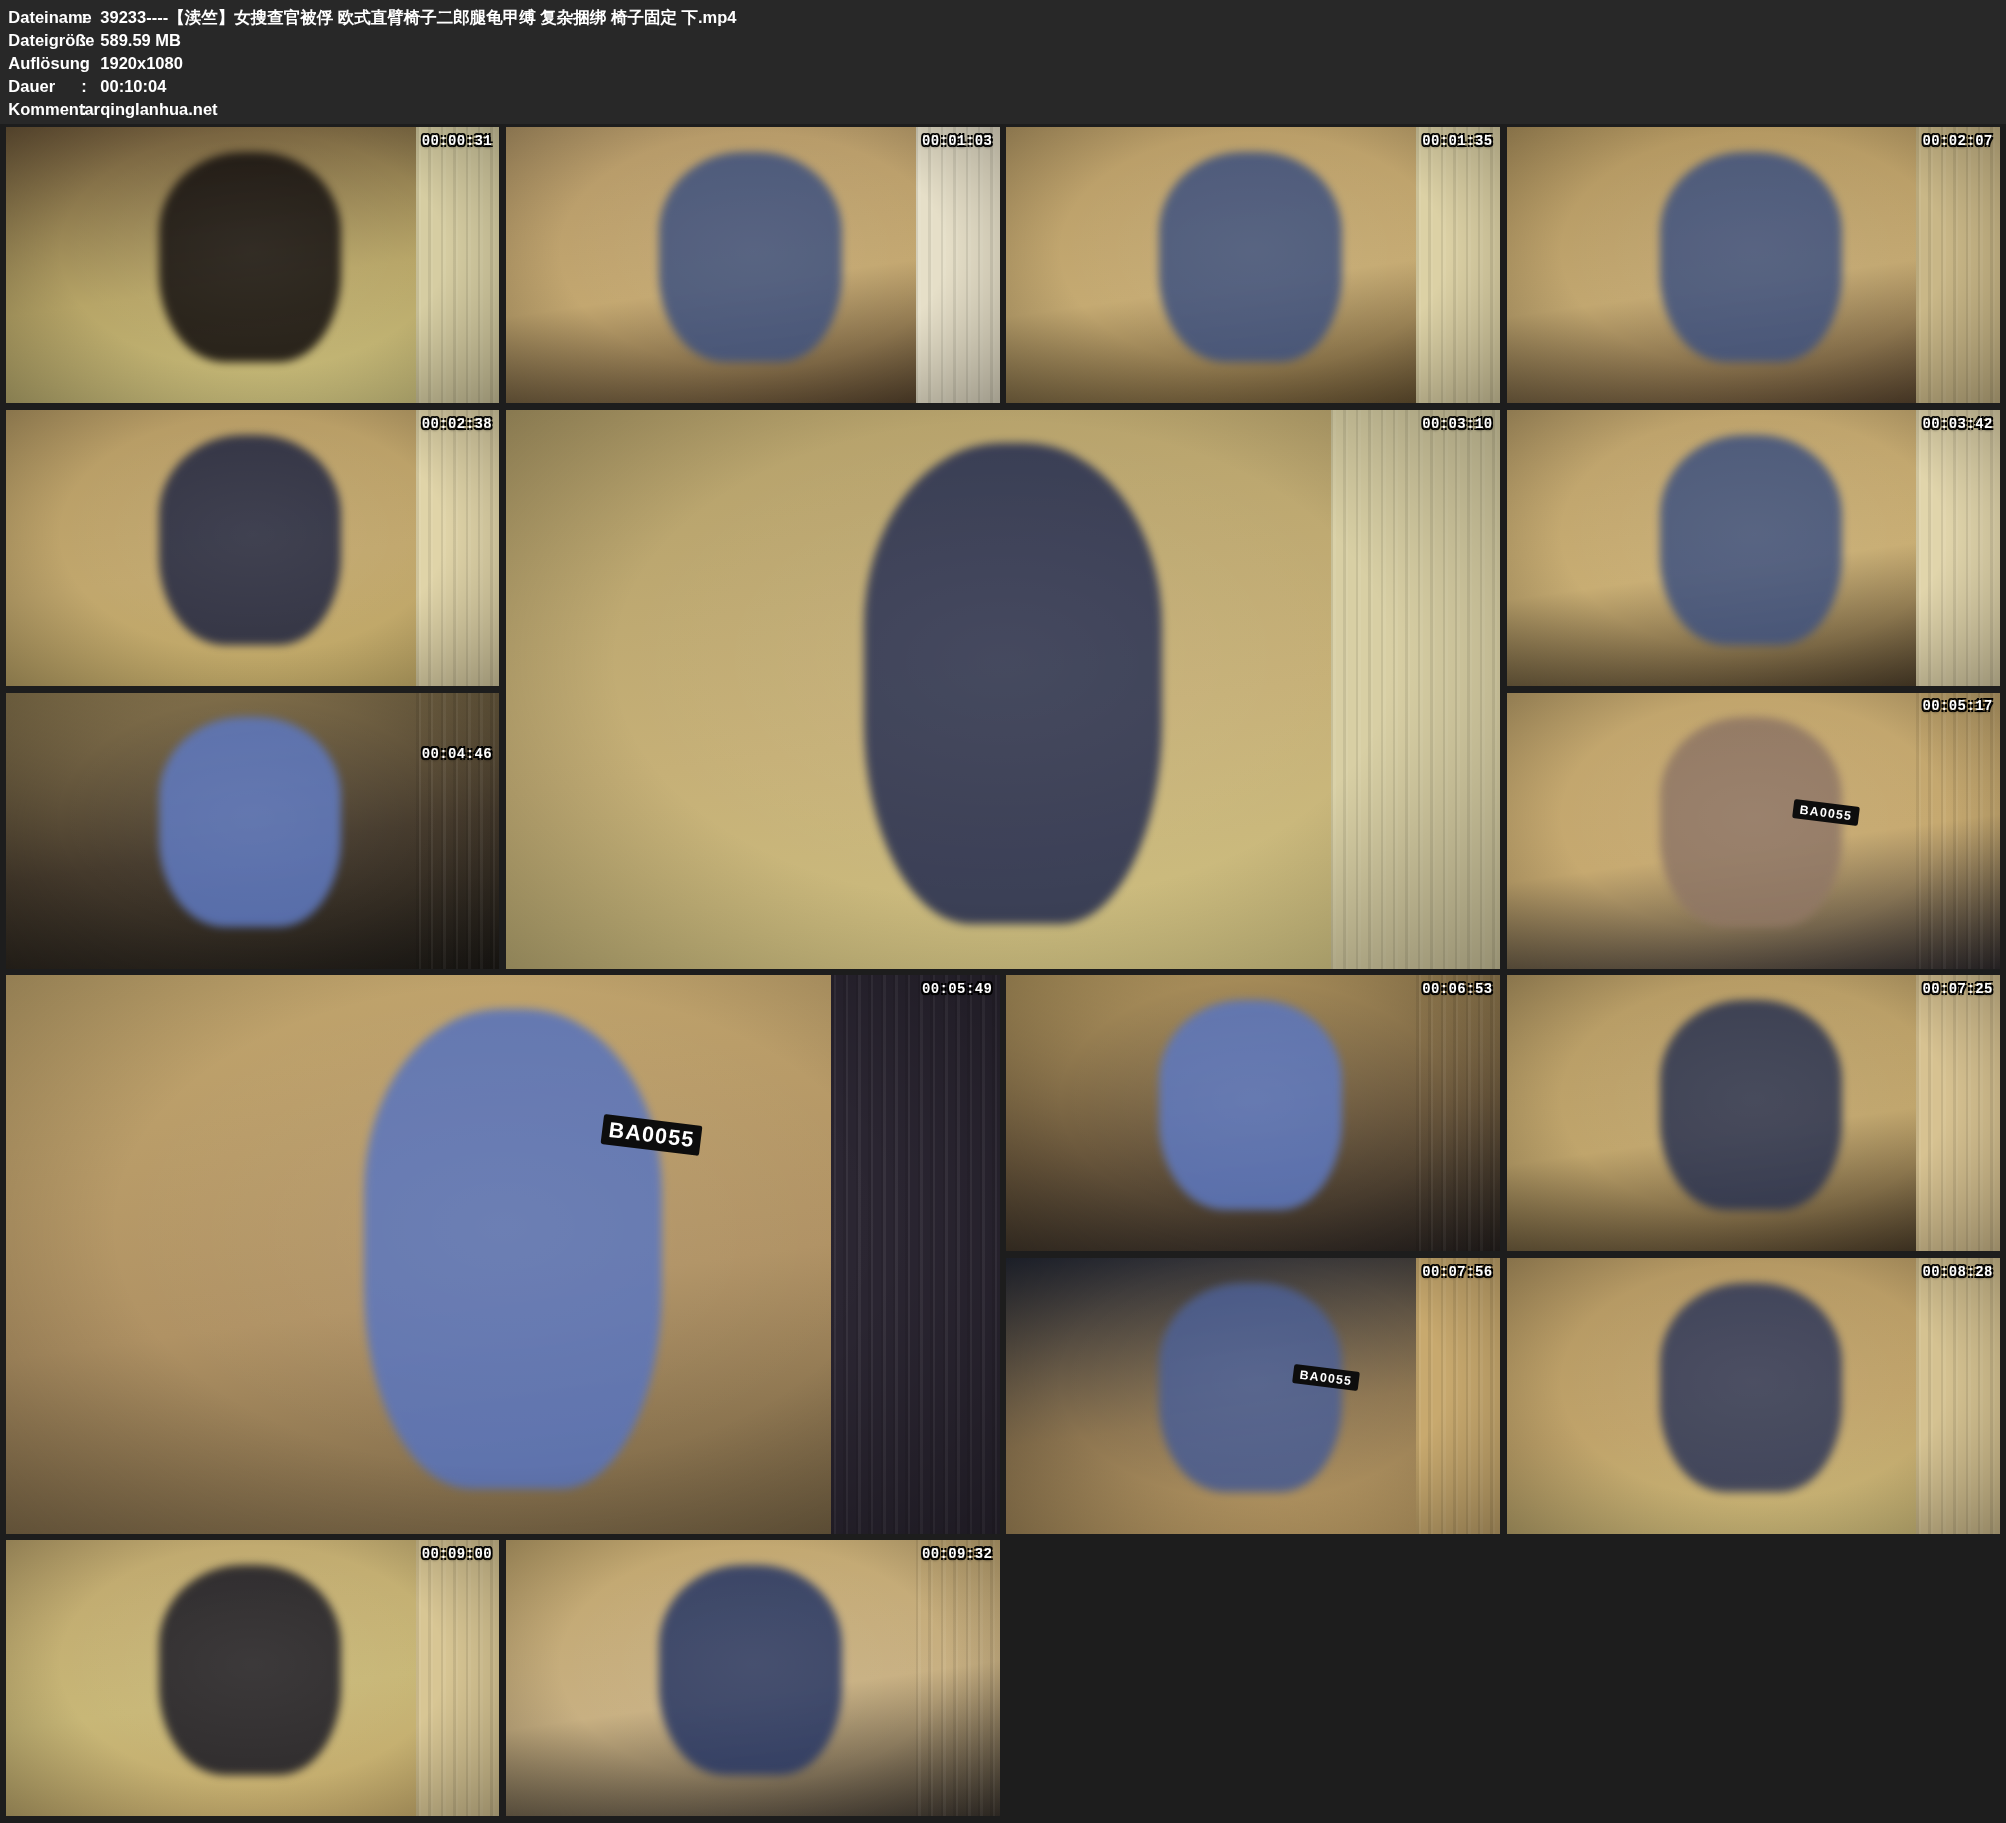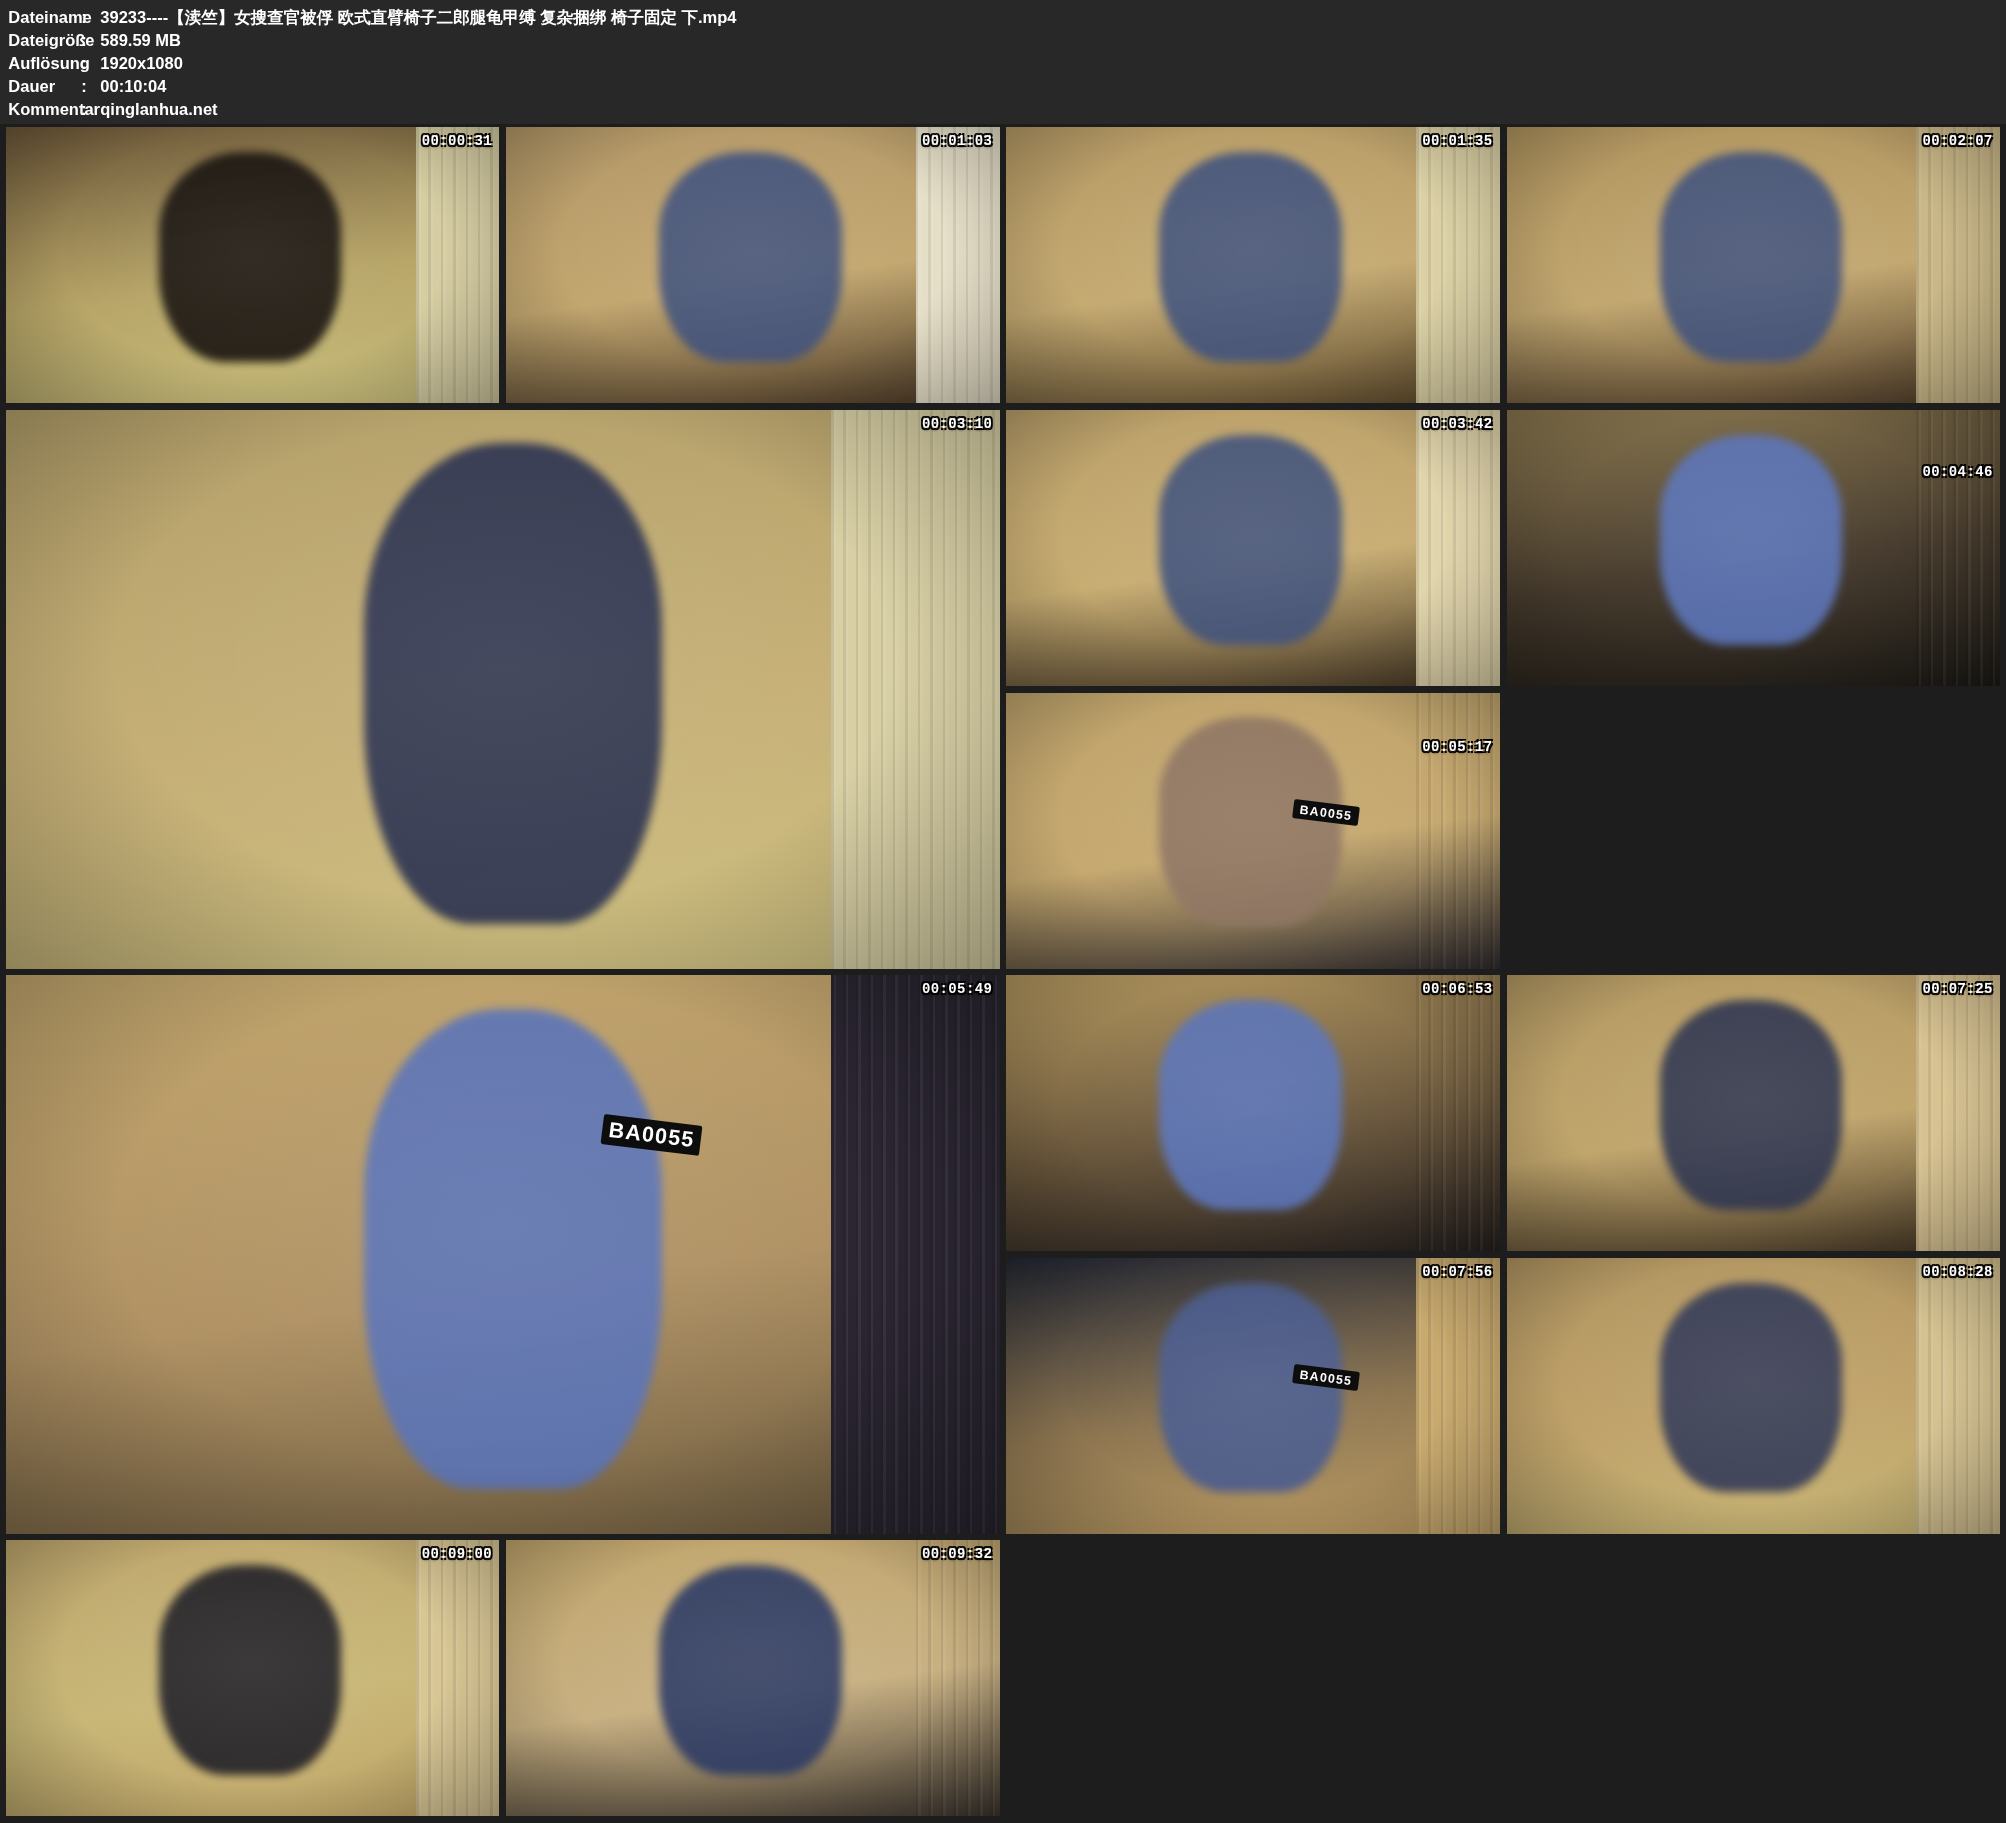--- a/index.html
+++ b/index.html
@@ -86,6 +86,11 @@
         <div class="fig"></div>
         <span class="ts" style="color: rgb(255, 255, 255);">00:02:07</span>
       </div>
+    <div class="cell" style="--c1: #b59a64; --c2: #c1a76d; --c3: #c0a966; --fig: #262a42; --side: #e0d4a8;">
+        <div class="side"></div>
+        <div class="fig"></div>
+        <span class="ts" style="color: rgb(255, 255, 255);">00:02:38</span>
+      </div>
     <div class="cell big" style="--c1: #b4a06a; --c2: #c6b077; --c3: #cfc282; --fig: #2c3352; --side: #d8cfa4;">
         <div class="side"></div>
         <div class="fig"></div>

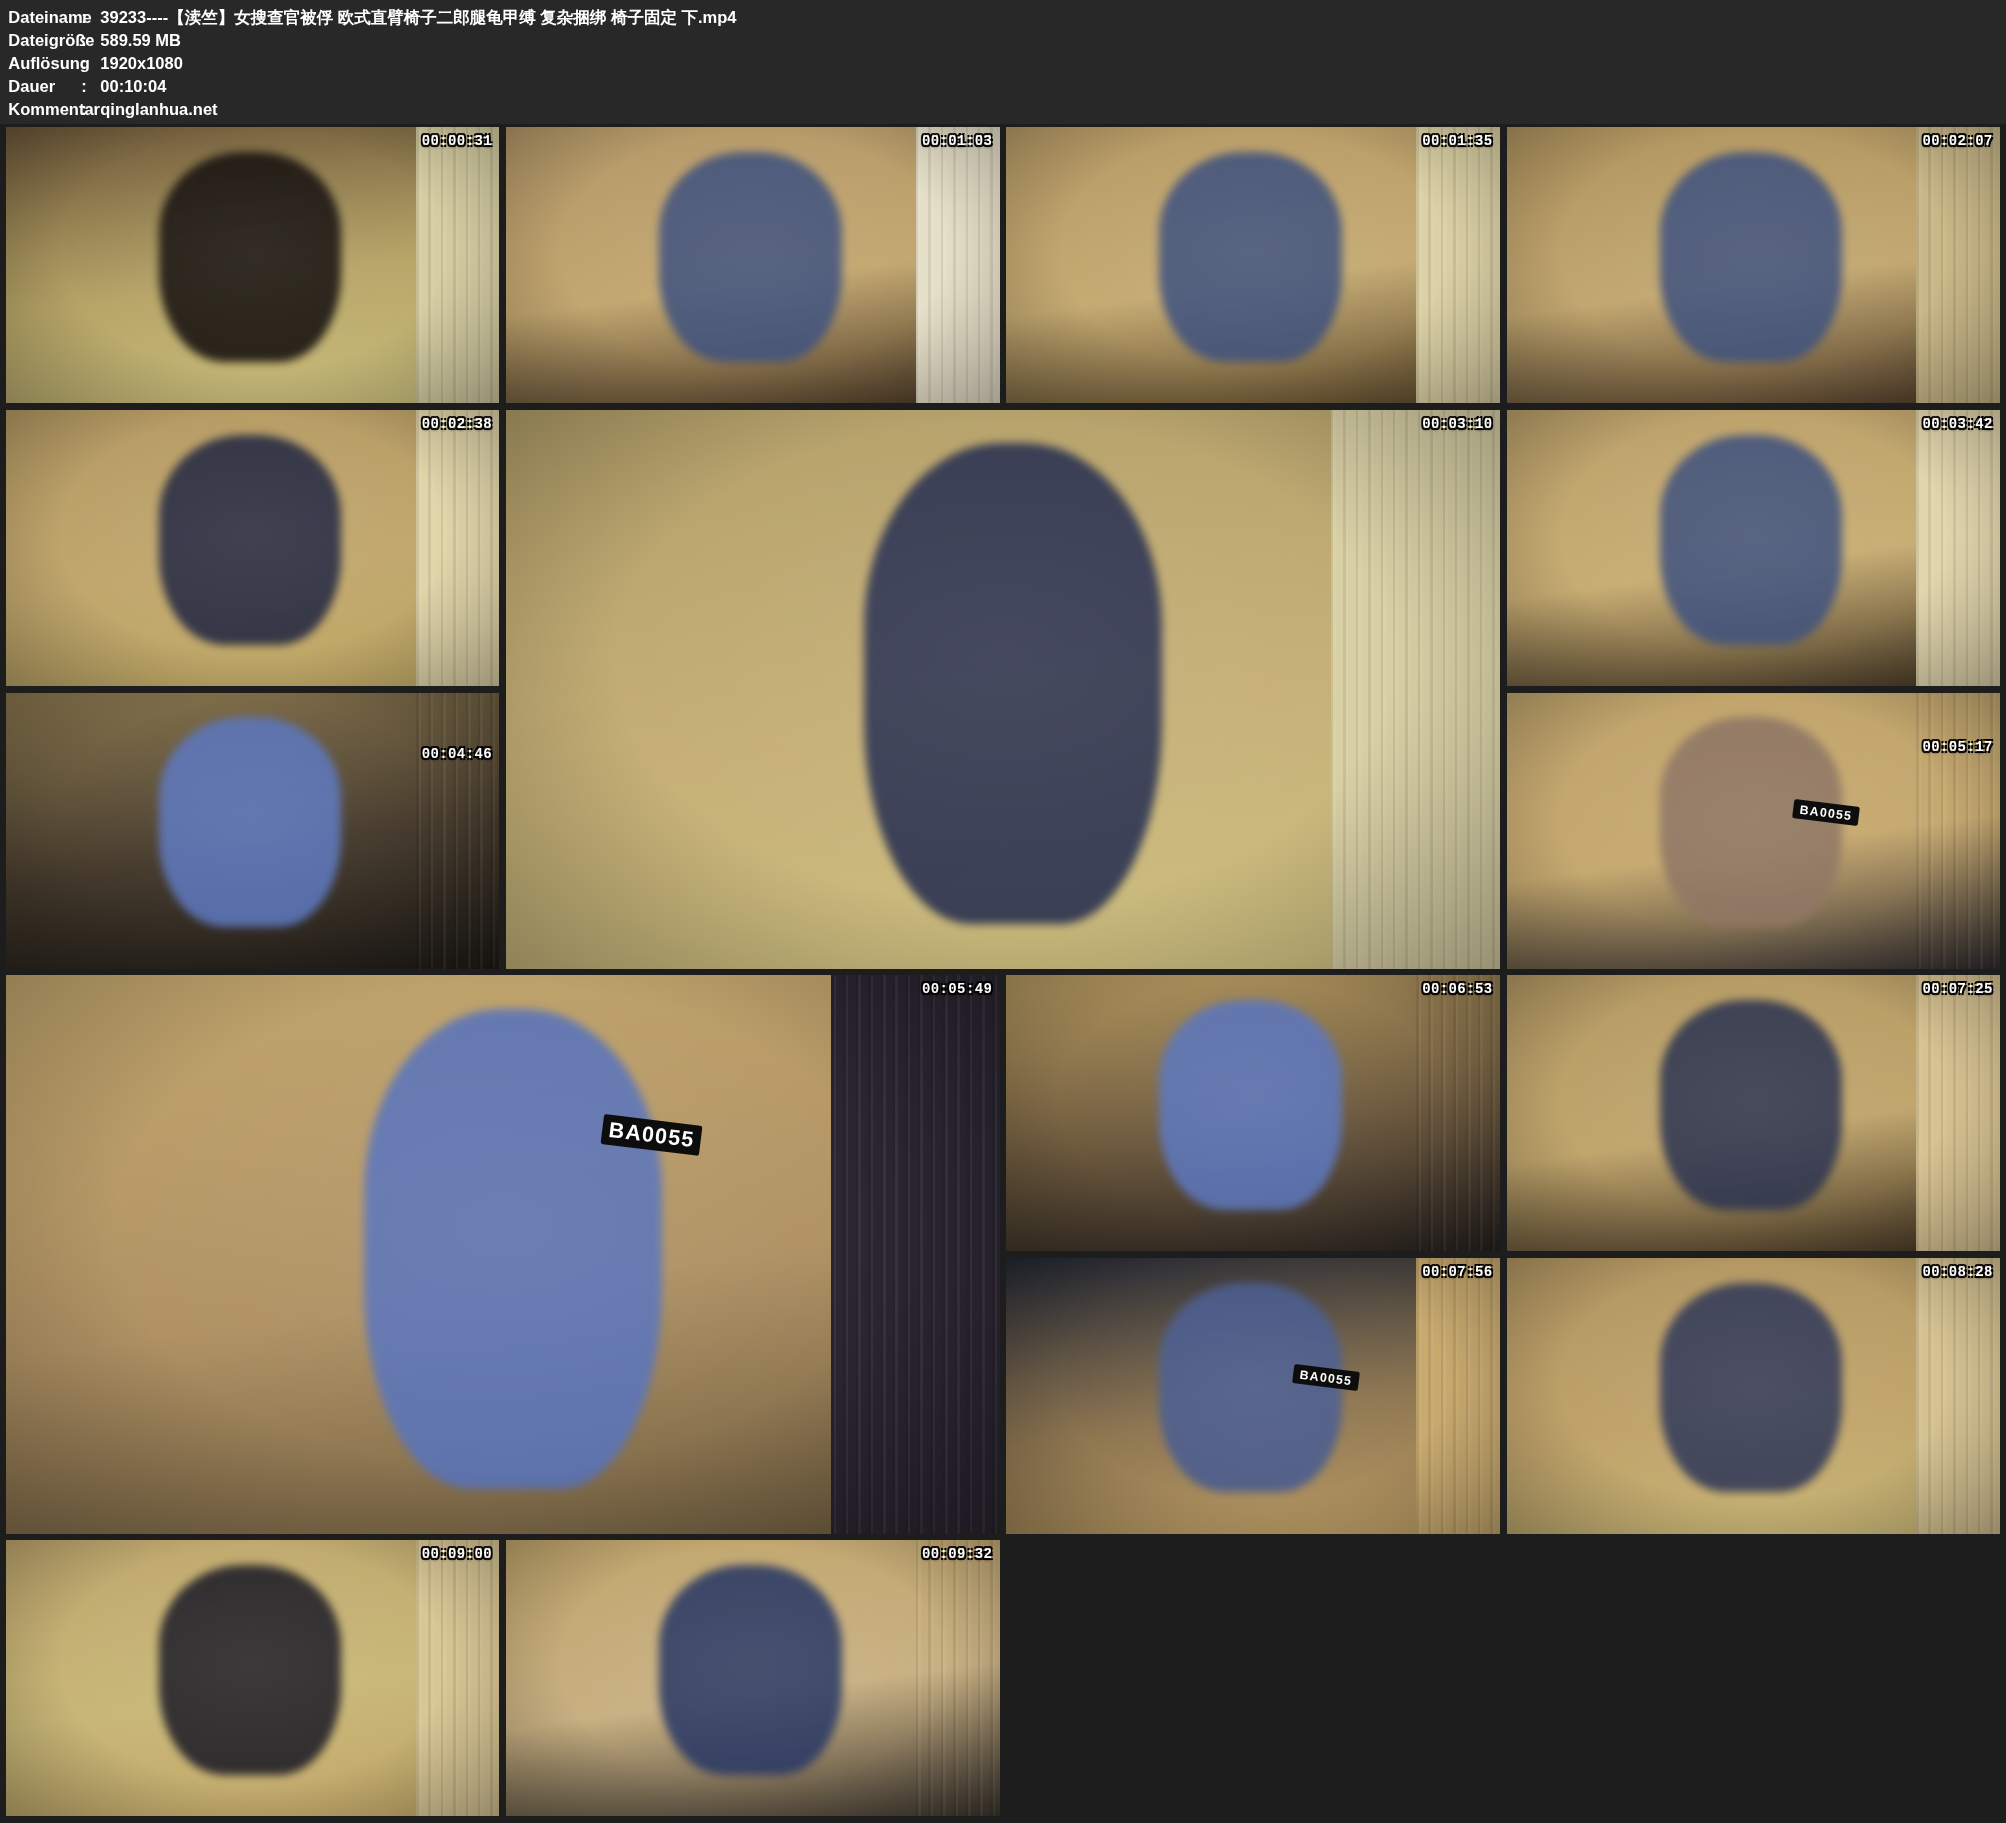--- a/index.html
+++ b/index.html
@@ -110,7 +110,7 @@
         <div class="side"></div>
         <div class="fig"></div>
         <span class="patch" style="display: block;">BA0055</span>
-        <span class="ts" style="color: rgb(255, 255, 255); margin-top: 41px;">00:05:17</span>
+        <span class="ts" style="color: rgb(255, 255, 255);">00:05:17</span>
       </div>
     <div class="cell big" style="--c1: #c2a66d; --c2: #b09264; --c3: #6b5a3e; --fig: #5b74b8; --side: #2a2531;">
         <div class="side"></div>

